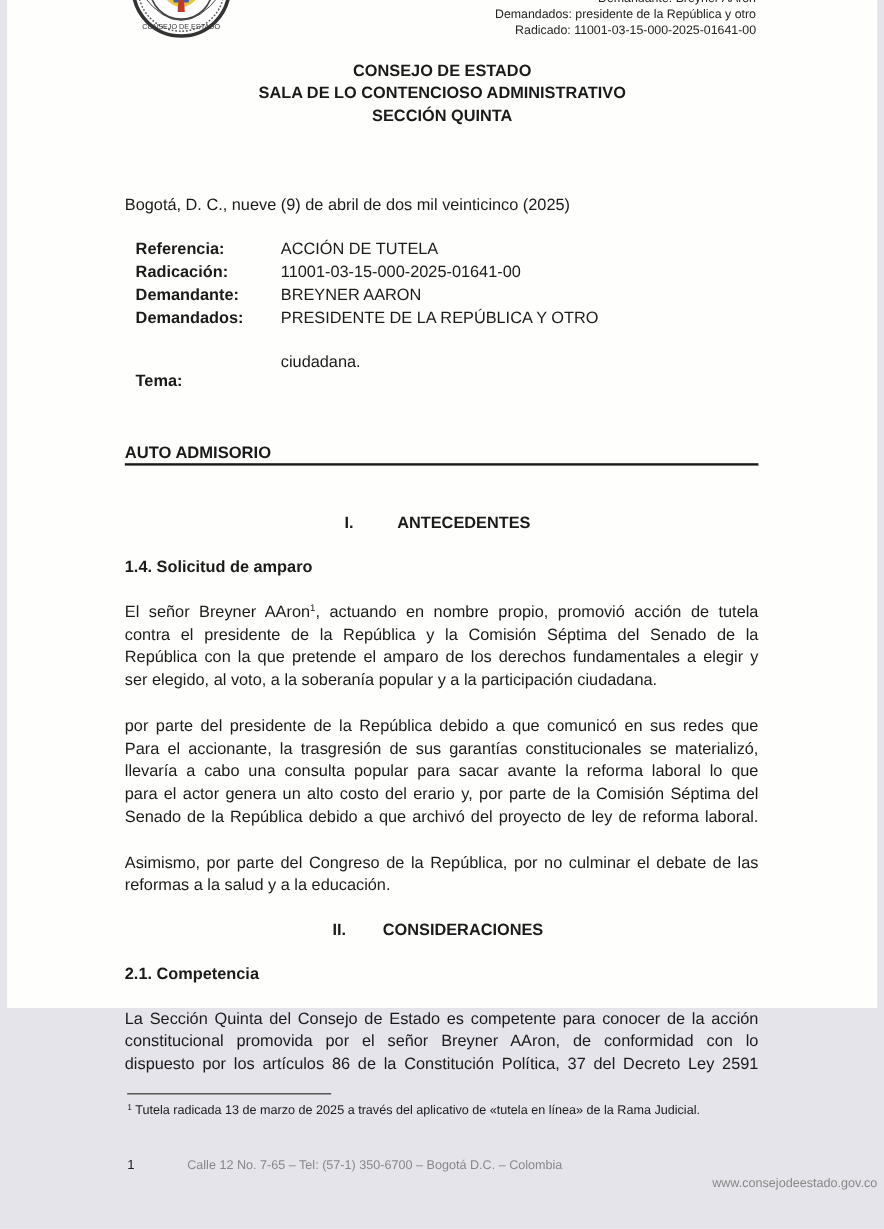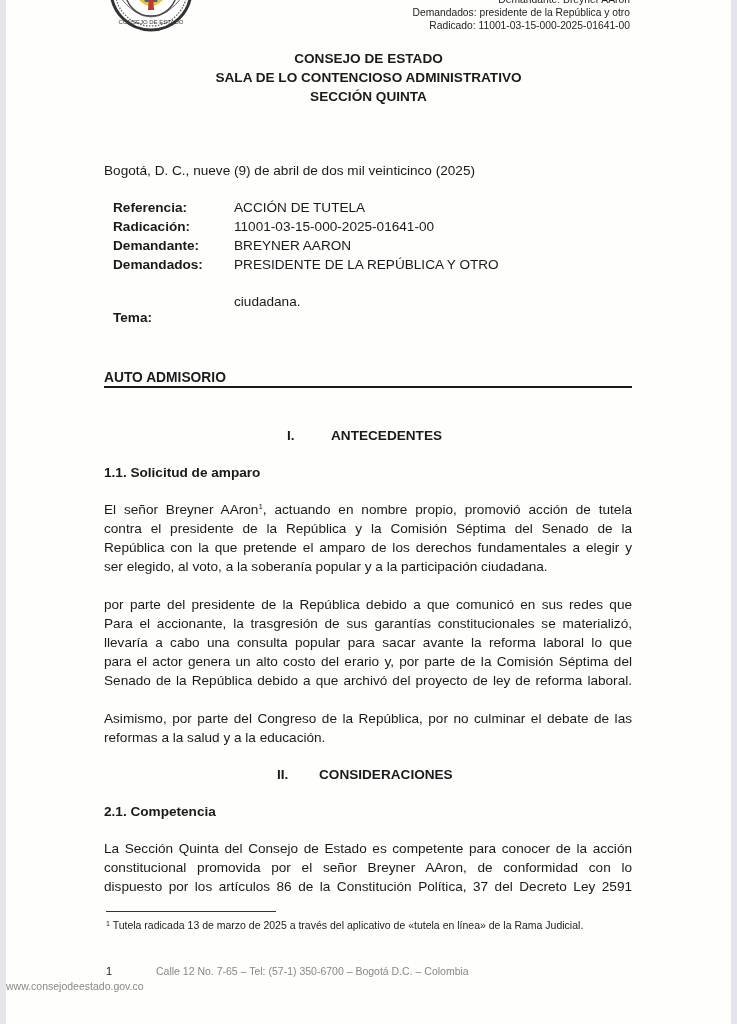--- a/index.html
+++ b/index.html
@@ -20,7 +20,7 @@
       left: 6px;
       top: 0;
       width: 725px;
-      height: 1024px;
+      height: 840px;
       background: #fefefd;
     }
     .abs { position: absolute; }

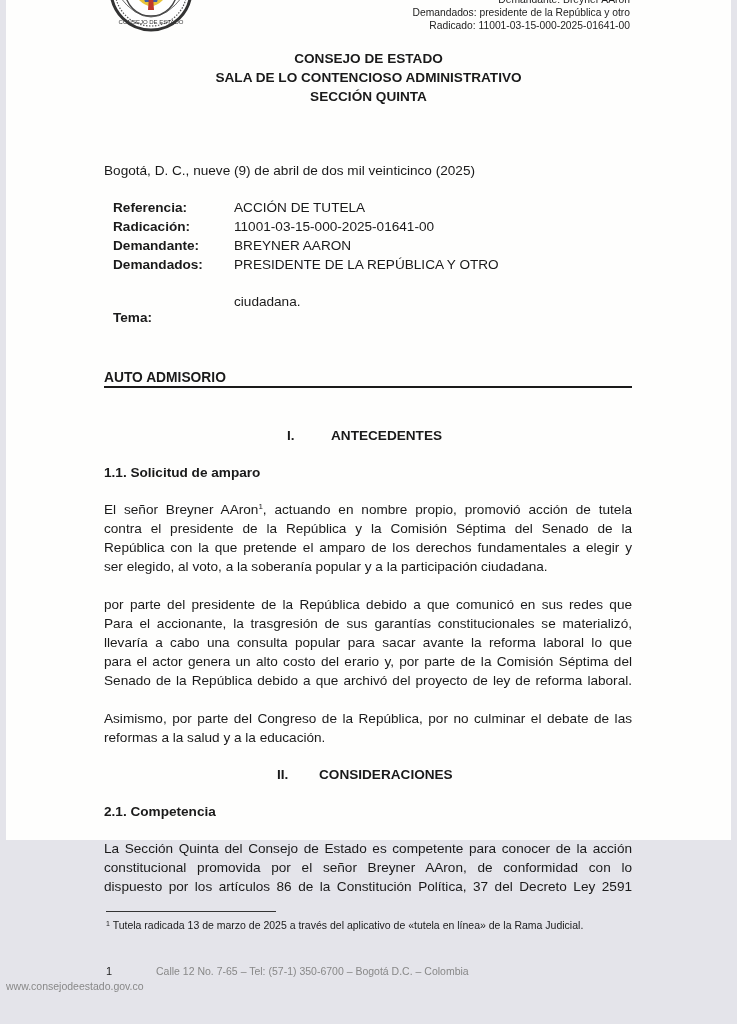--- a/index.html
+++ b/index.html
@@ -205,7 +205,7 @@
   <div class="section-heading" style="left:281px; top:426px;">I.</div>
   <div class="section-heading" style="left:325px; top:426px;">ANTECEDENTES</div>
 
-  <div class="abs text bold" style="left:98px; top:463px;">1.1. Solicitud de amparo</div>
+  <div class="abs text bold" style="left:98px; top:463px;">1.4. Solicitud de amparo</div>
 
   <div class="justify" style="top:500px;">
     <span class="line"><span>El señor Breyner AAron</span><span class="sup">1</span><span>, actuando en nombre propio, promovió acción de tutela</span></span>

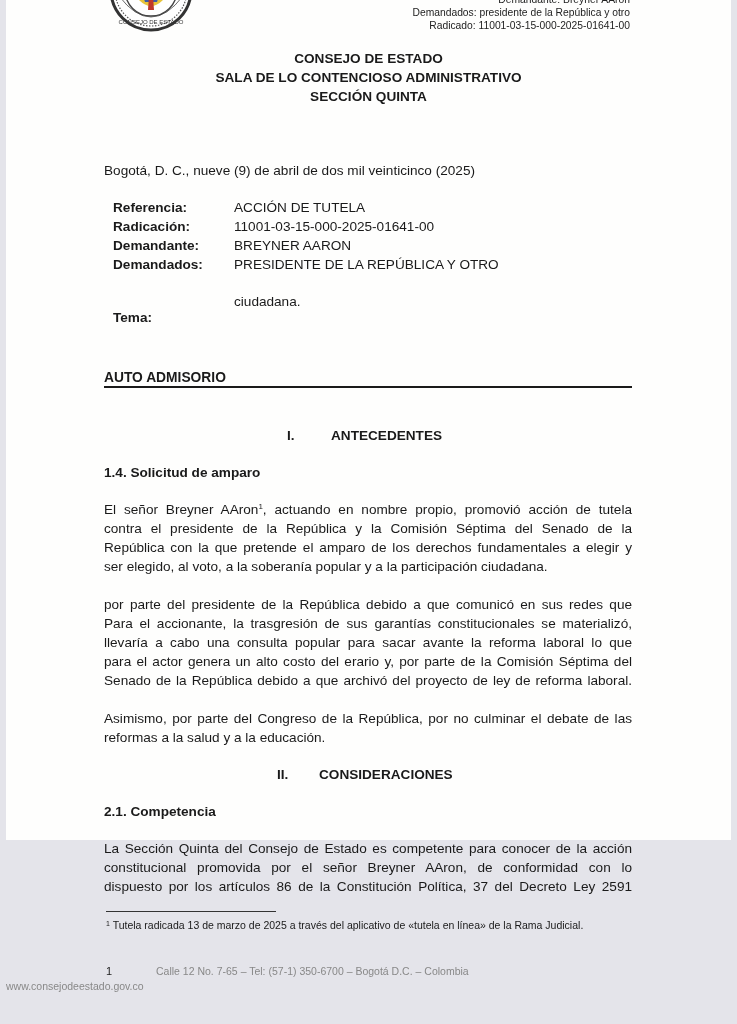--- a/index.html
+++ b/index.html
@@ -131,7 +131,7 @@
       left: 0;
       width: 725px;
       top: 980px;
-      text-align: left;
+      text-align: right;
       font-size: 10.5px;
       color: #888;
       padding-left: 0;

